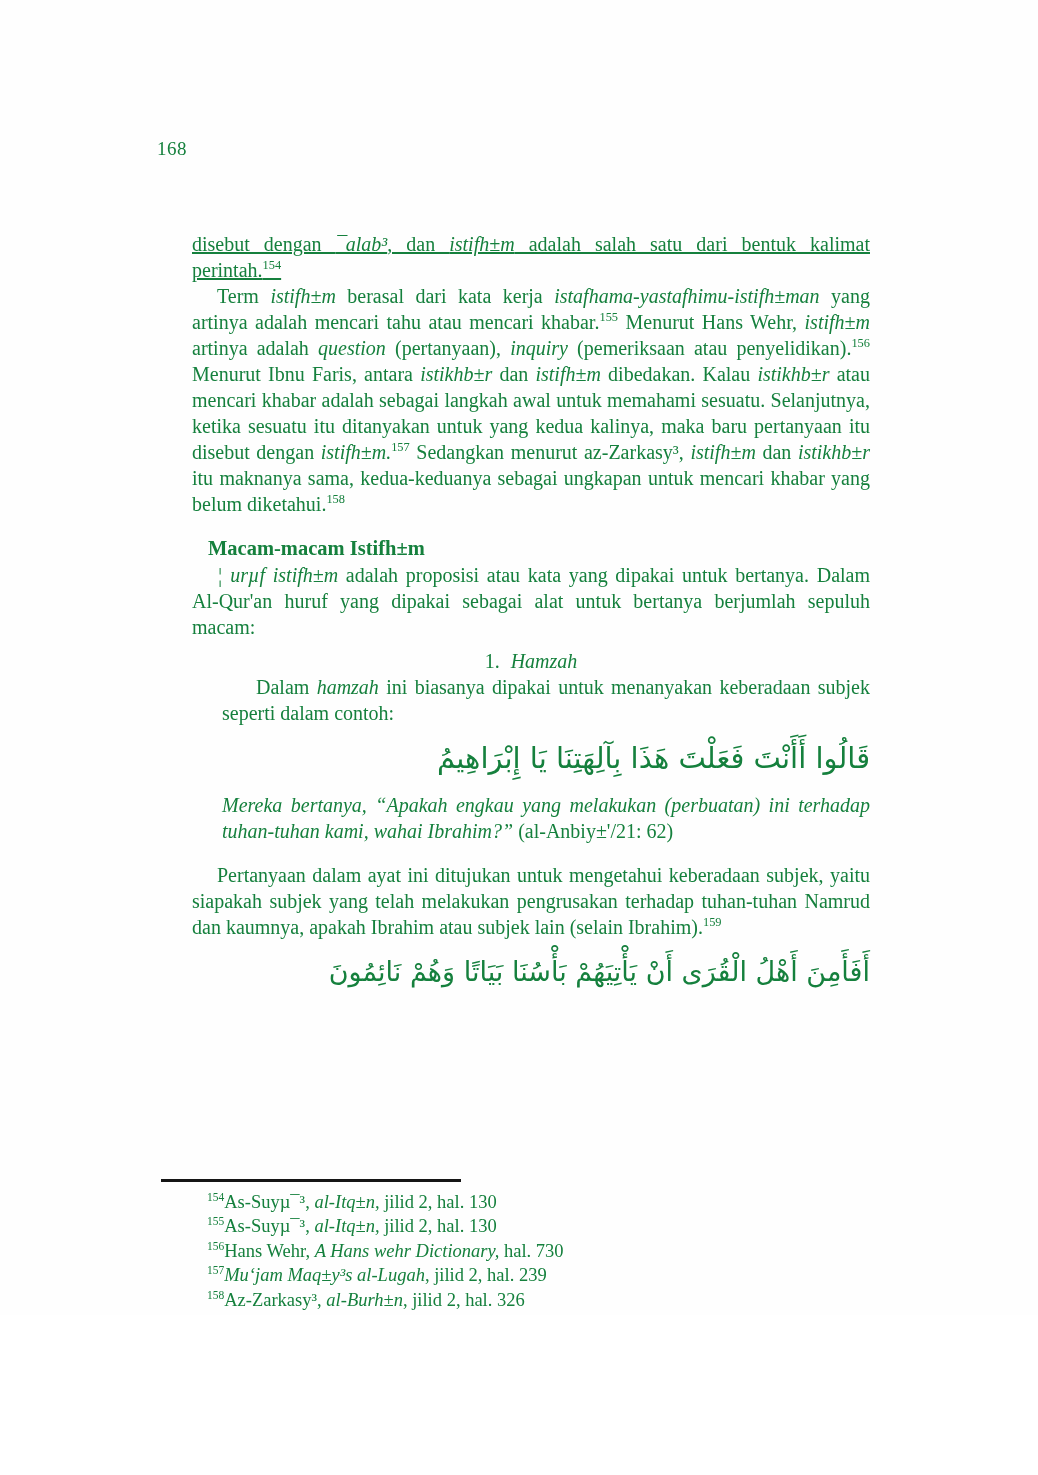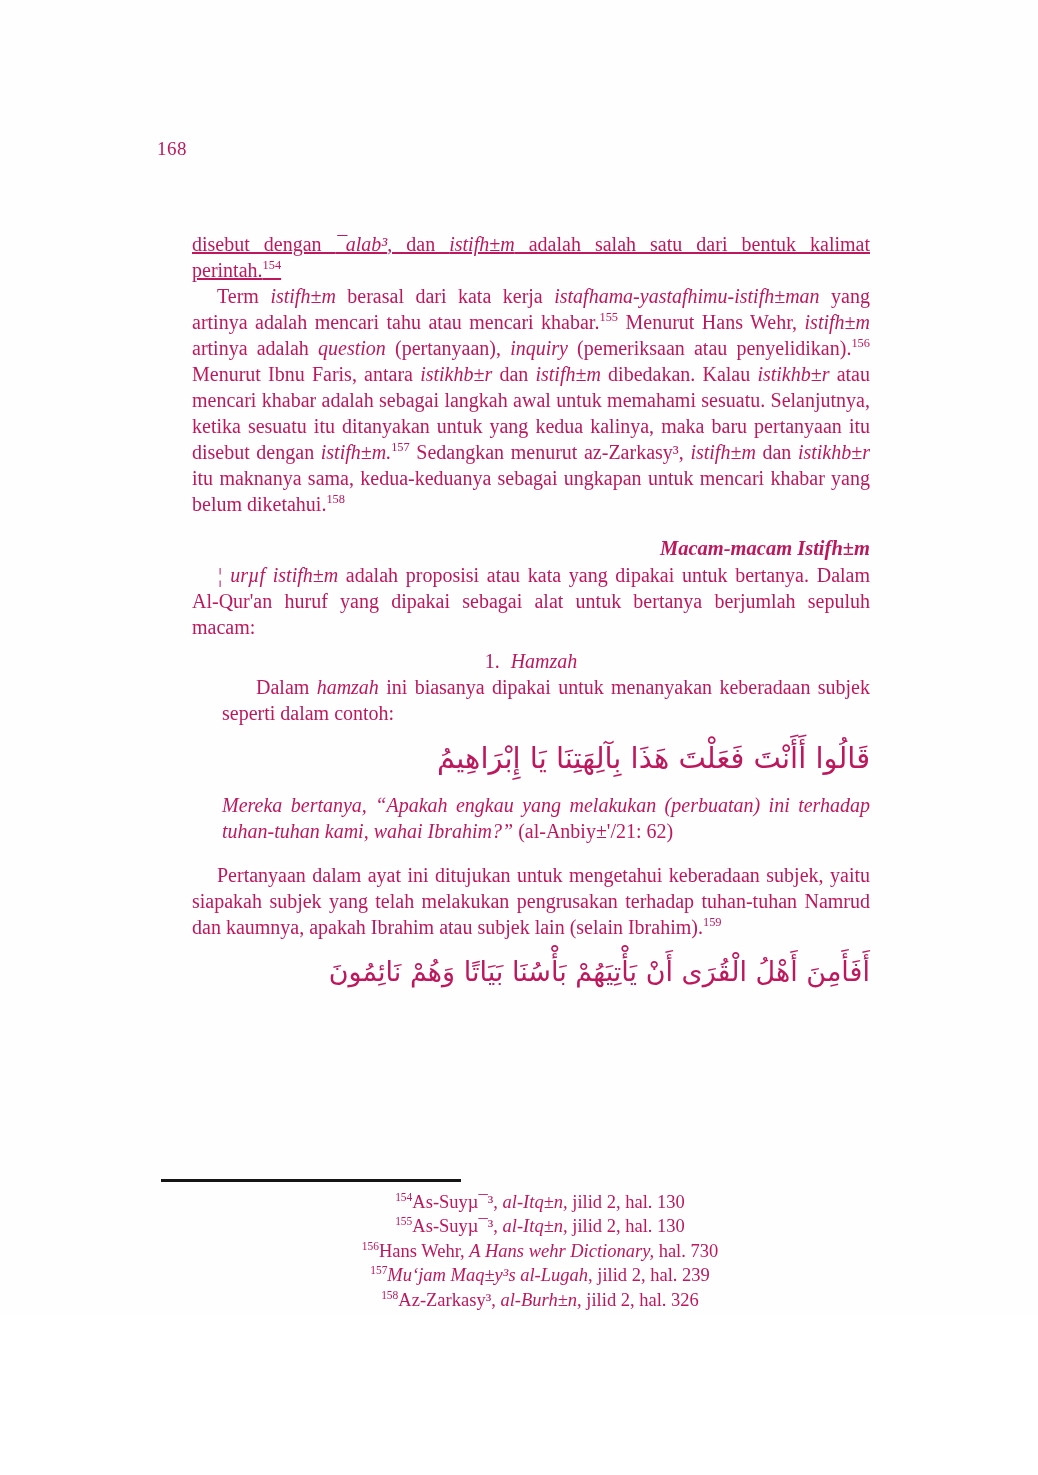--- a/index.html
+++ b/index.html
@@ -9,7 +9,7 @@
     width: 1038px;
     height: 1315px;
     background: #fefefe;
-    color: #be185d;
+    color: #15803d;
     font-family: "Liberation Serif", "DejaVu Serif", serif;
     overflow: hidden;
   }

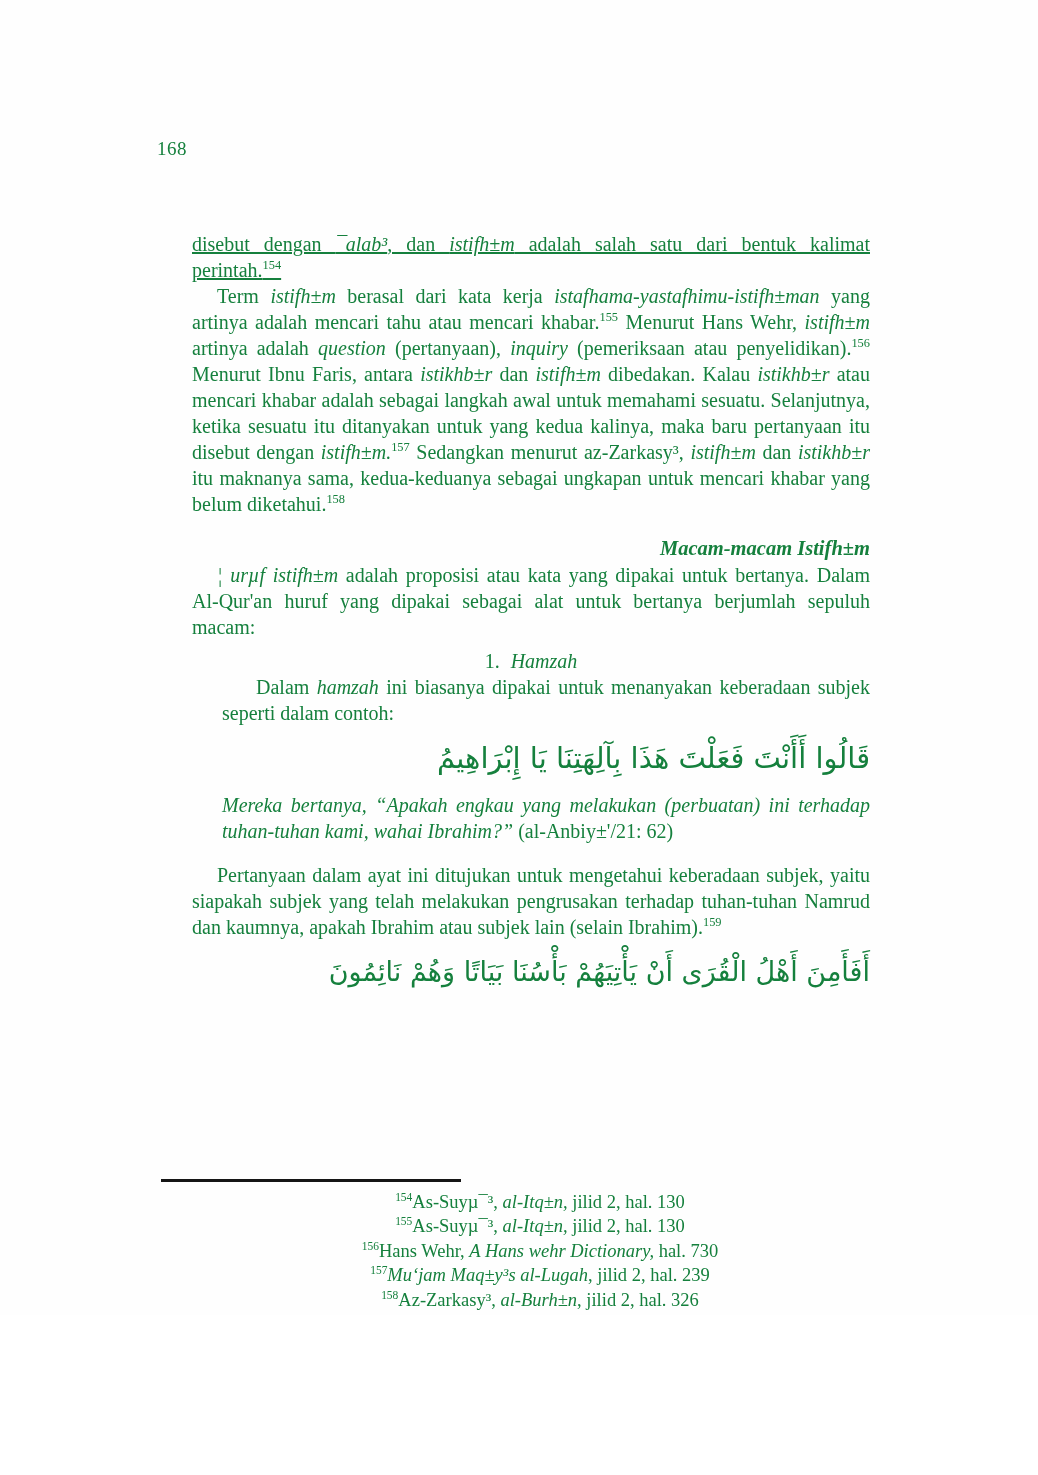--- a/index.html
+++ b/index.html
@@ -38,8 +38,7 @@
     font-weight: bold;
     margin: 18px 0 0 16px;
     line-height: 27px;
-    text-align: right;
-    font-style: italic;
+    text-align: left;
   }
   .list-head { margin-top: 8px; text-indent: 0; text-align: center; }
   .list-head i { margin-left: 11px; }

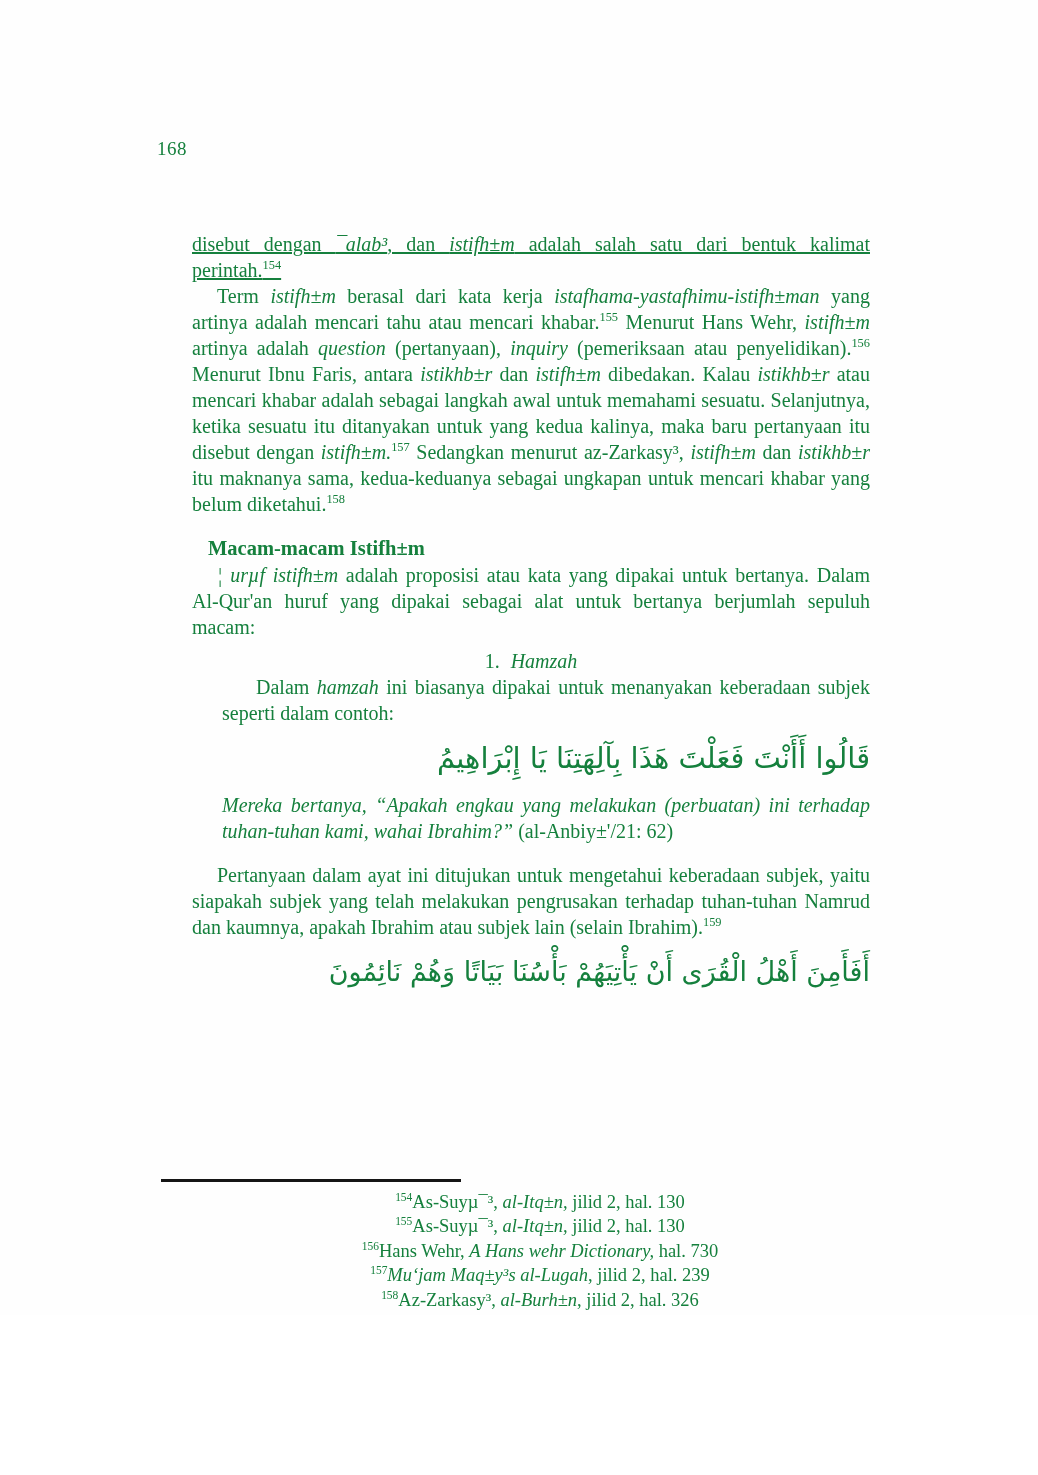--- a/index.html
+++ b/index.html
@@ -69,7 +69,7 @@
     background: #151515;
     margin-bottom: 8px;
   }
-  .footnote { padding-left: 46px; text-align: center; }
+  .footnote { padding-left: 46px; text-align: left; }
 </style>
 </head>
 <body>

